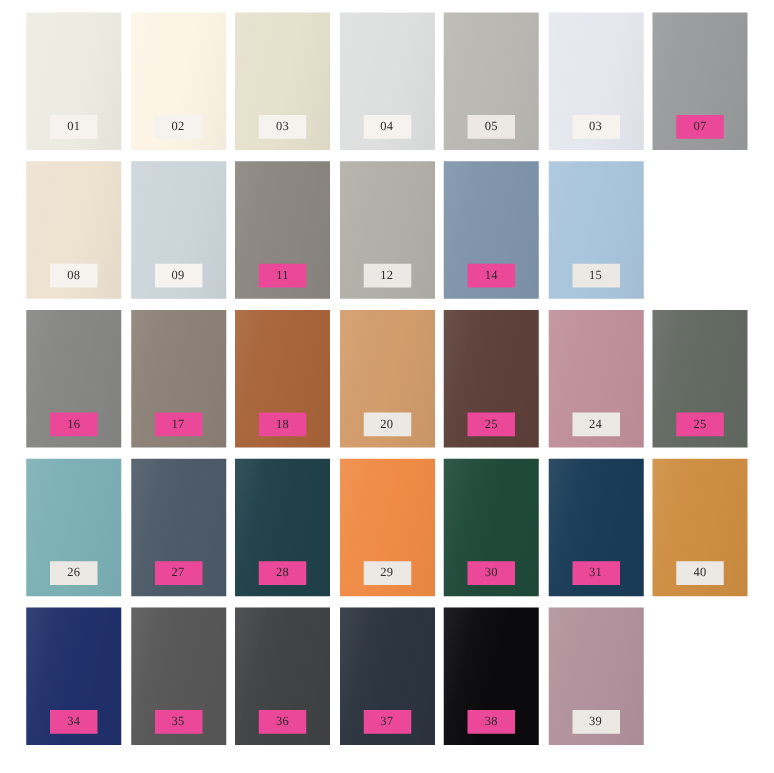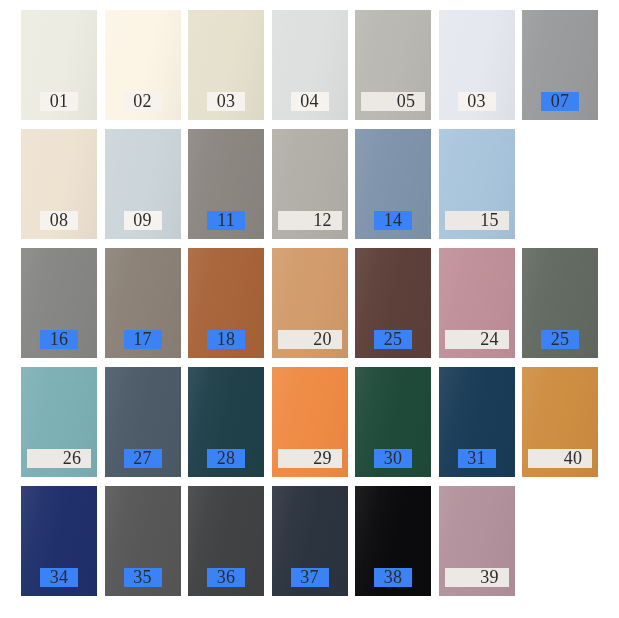--- a/index.html
+++ b/index.html
@@ -69,7 +69,7 @@
     height: 19px;
     line-height: 19px;
     text-align: center;
-    font-size: 18px;
+    font-size: 10px;
     color: #2b2b2b;
     background: #e2e1df;
     letter-spacing: 0.2px;

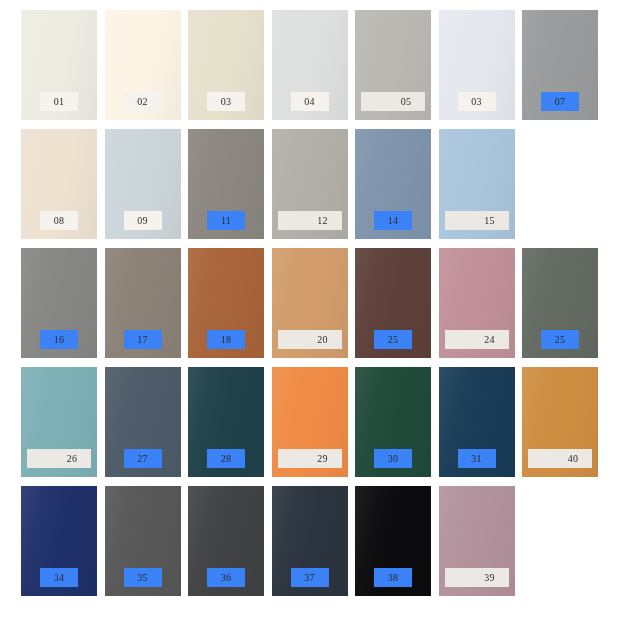--- a/index.html
+++ b/index.html
@@ -78,7 +78,7 @@
 
   
   .swatch-cell.tone-light .swatch-label { background: #f6f3ee; }
-  .swatch-cell.tone-mid   .swatch-label { background: #ece9e4; padding-left: 26px; }
+  .swatch-cell.tone-mid   .swatch-label { background: #ece9e4; }
   .swatch-cell.tone-dark  .swatch-label { background: #3b82f6; margin-top: 20px; }
 </style>
 </head>

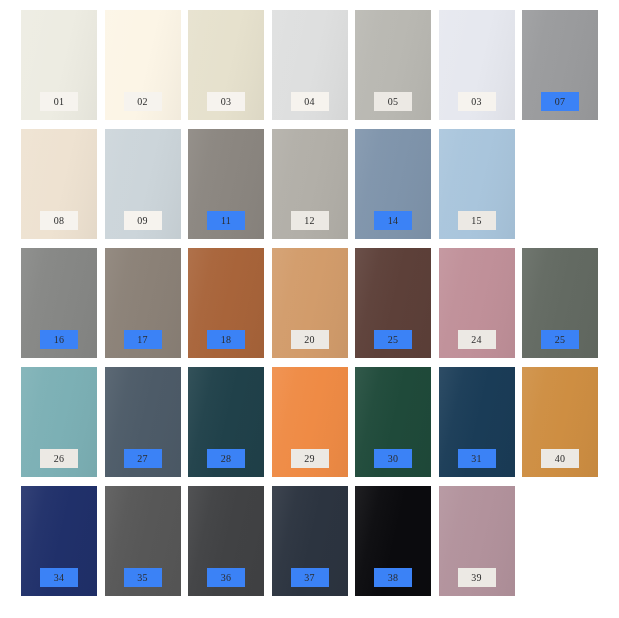--- a/index.html
+++ b/index.html
@@ -79,7 +79,7 @@
   
   .swatch-cell.tone-light .swatch-label { background: #f6f3ee; }
   .swatch-cell.tone-mid   .swatch-label { background: #ece9e4; }
-  .swatch-cell.tone-dark  .swatch-label { background: #3b82f6; margin-top: 20px; }
+  .swatch-cell.tone-dark  .swatch-label { background: #ec4899; margin-top: 20px; }
 </style>
 </head>
 <body>

